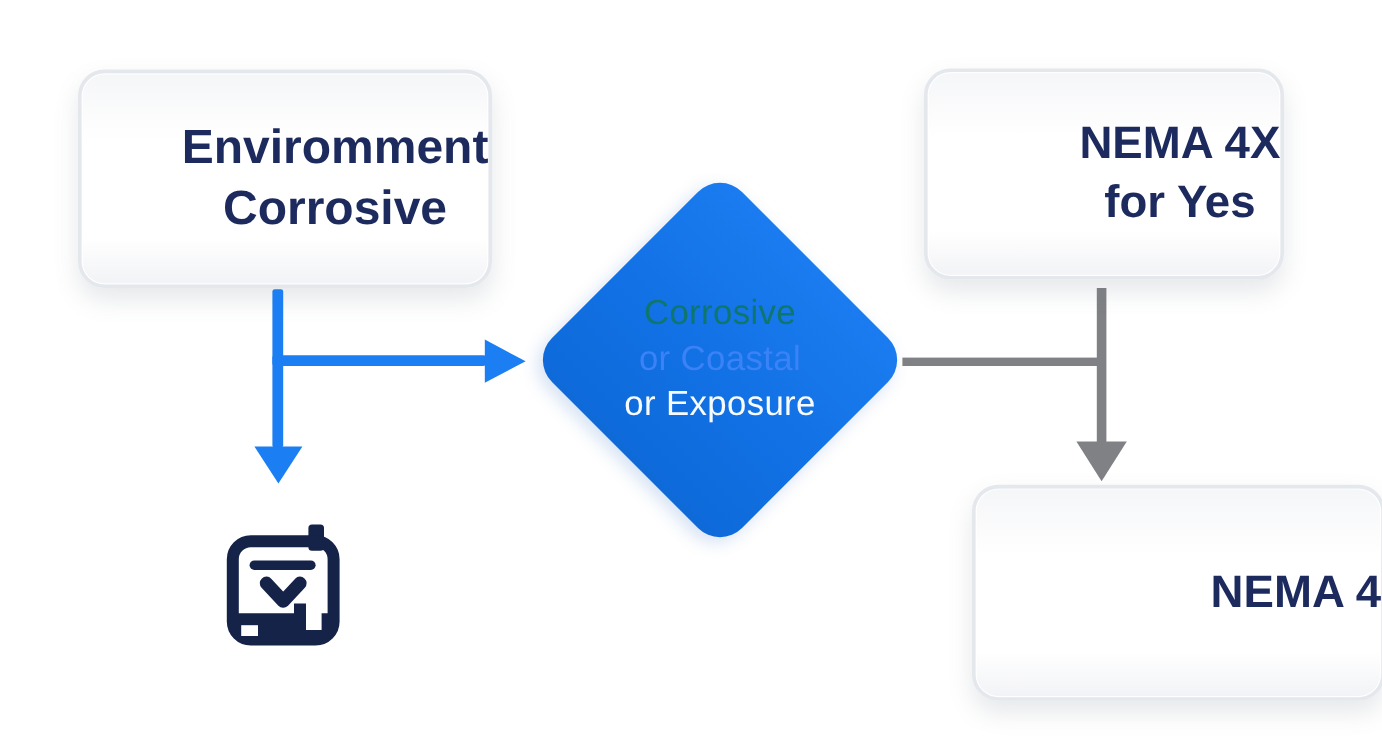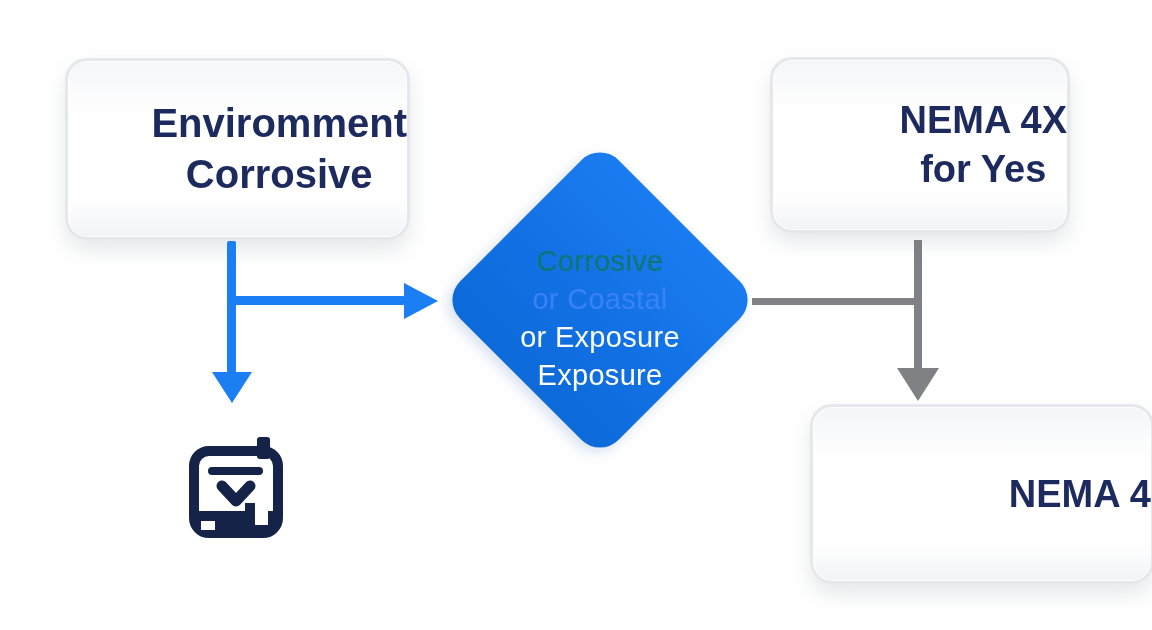--- a/index.html
+++ b/index.html
@@ -109,7 +109,6 @@
     <span class="dl">Corrosive</span>
     <span class="dl">or Coastal</span>
     <span class="dl">or Exposure</span>
-    <span class="dl">Exposure</span>
   </div>
 
   <div class="line gray" id="gray-hline"></div>

